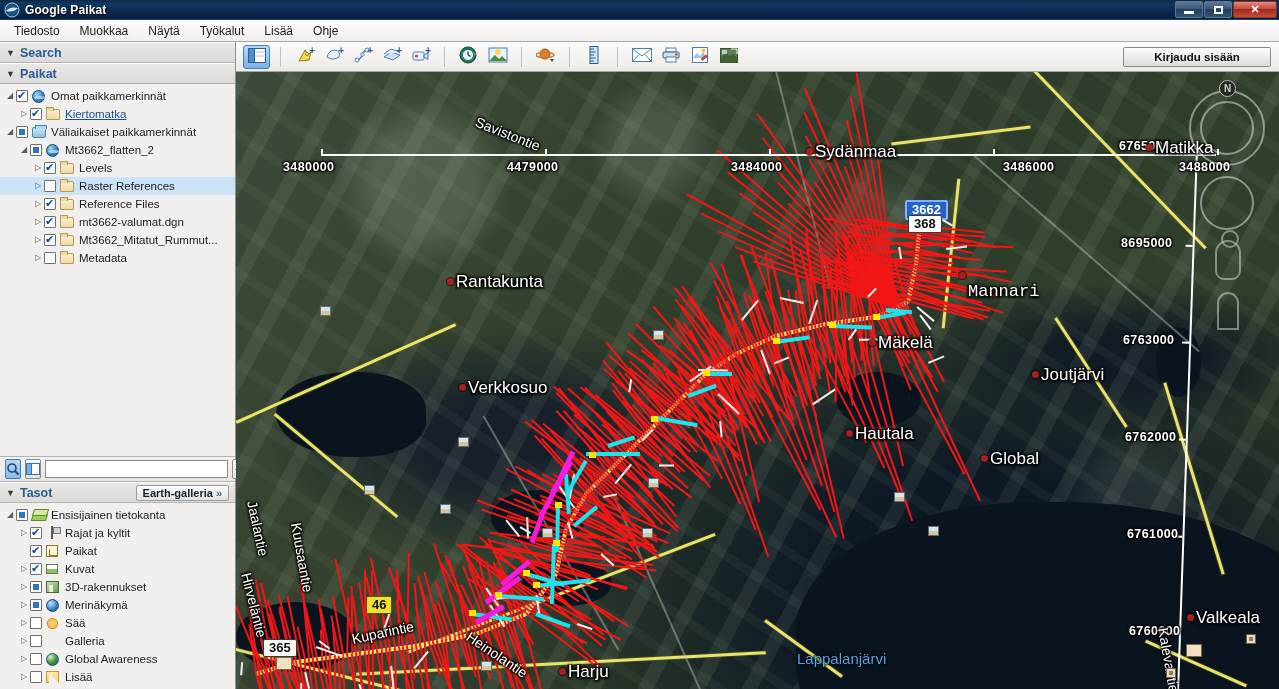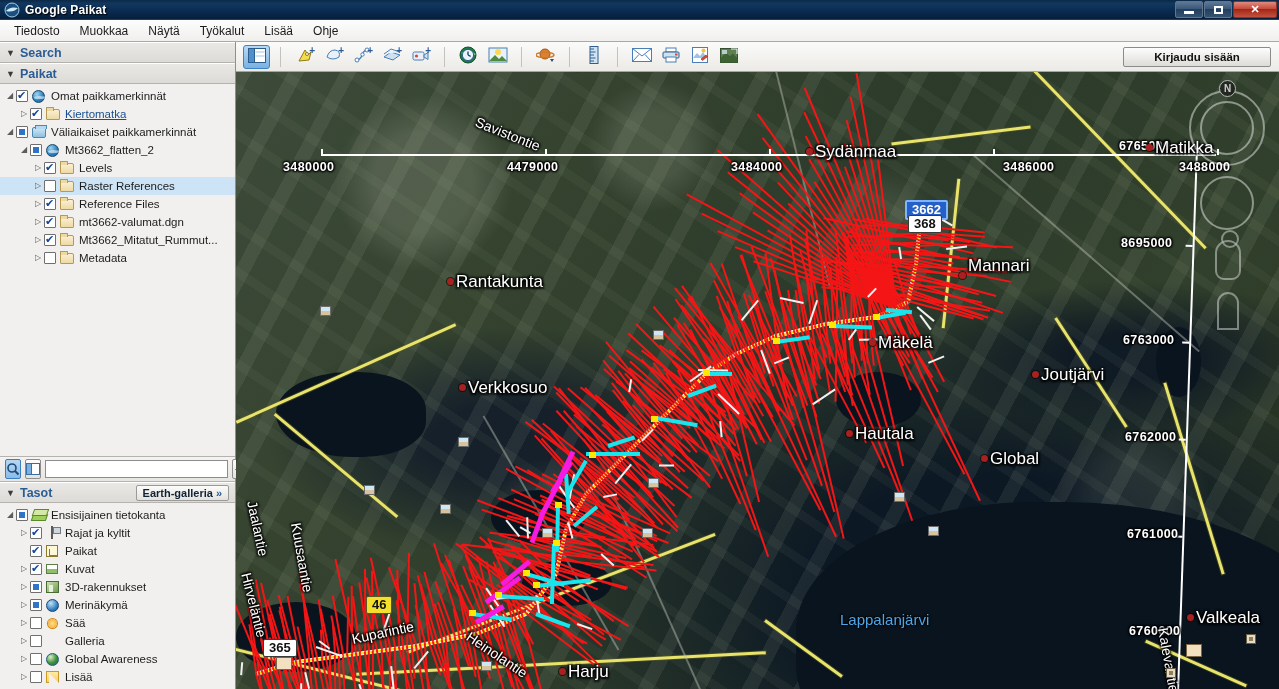--- a/index.html
+++ b/index.html
@@ -1545,7 +1545,7 @@
           <div class="pin" style="left: 211px; top: 206px;"></div>
           <div class="placename" style="left: 220px; top: 200px;">Rantakunta</div>
           <div class="pin" style="left: 723px; top: 200px;"></div>
-          <div class="placename" style="left: 732px; top: 184px;">Mannari</div>
+          <div class="placename" style="left: 732px; top: 210px; font-family: Liberation Mono, monospace;">Mannari</div>
           <div class="pin" style="left: 633px; top: 267px;"></div>
           <div class="placename" style="left: 642px; top: 261px;">Mäkelä</div>
           <div class="pin" style="left: 223px; top: 312px;"></div>

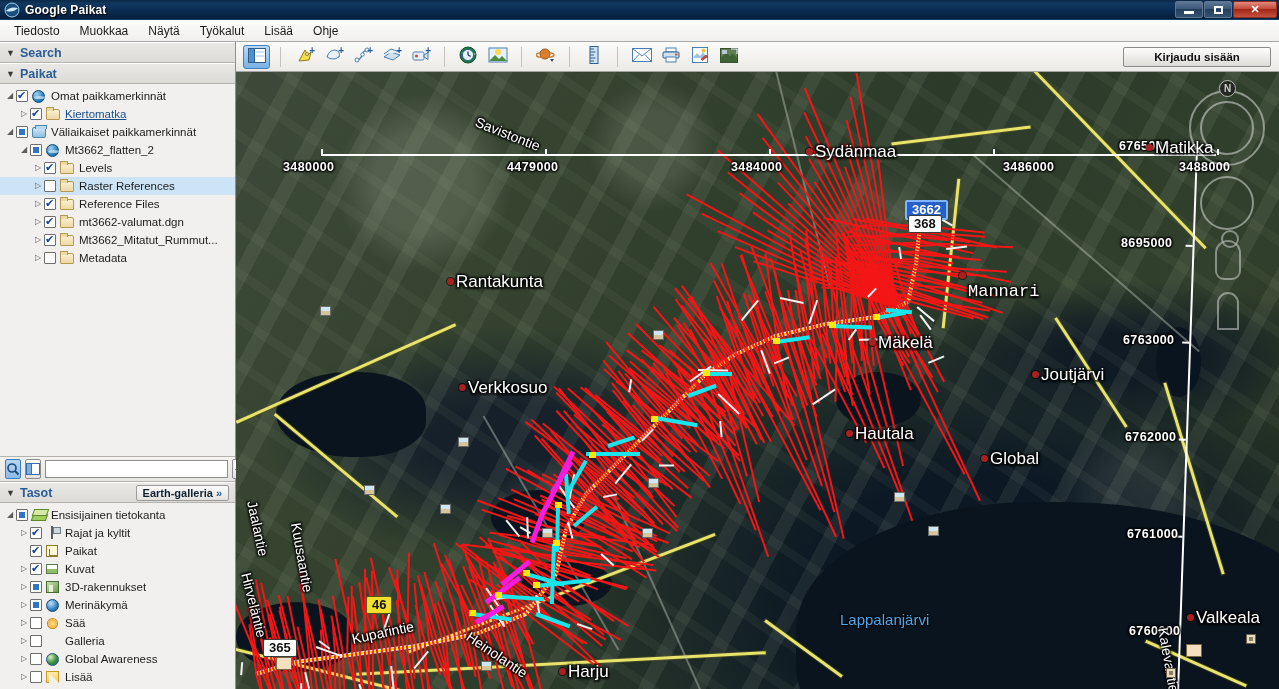--- a/index.html
+++ b/index.html
@@ -1562,7 +1562,7 @@
           <div class="placename" style="left: 332px; top: 590px;">Harju</div>
         </div>
       <div id="lakes-layer">
-          <div class="lakename" style="left: 561px; top: 539px; margin-left: 43px;">Lappalanjärvi</div>
+          <div class="lakename" style="left: 561px; top: 578px;">Lappalanjärvi</div>
         </div>
       <div id="roads-layer">
           <div class="roadname" style="left: 240px; top: 41px; transform: rotate(22deg); transform-origin: 0px 50%;">Savistontie</div>

